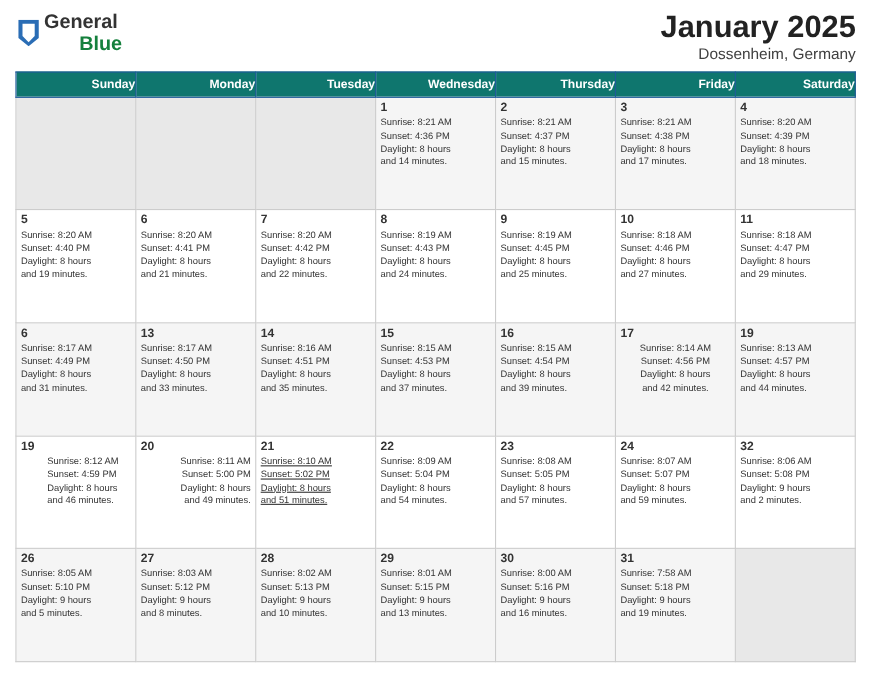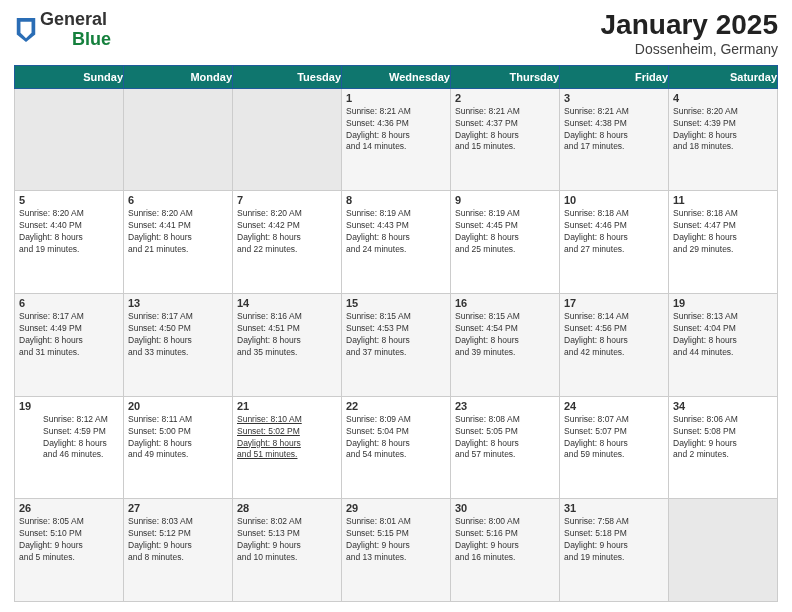--- a/index.html
+++ b/index.html
@@ -263,7 +263,7 @@
           </td>
           <td>
             <span class="day-num">17</span>
-            <div class="day-info" style="white-space: pre-line;">Sunrise: 8:14 AM
+            <div class="day-info" style="white-space: pre-line; text-align: center;">Sunrise: 8:14 AM
 Sunset: 4:56 PM
 Daylight: 8 hours
 and 42 minutes.</div>

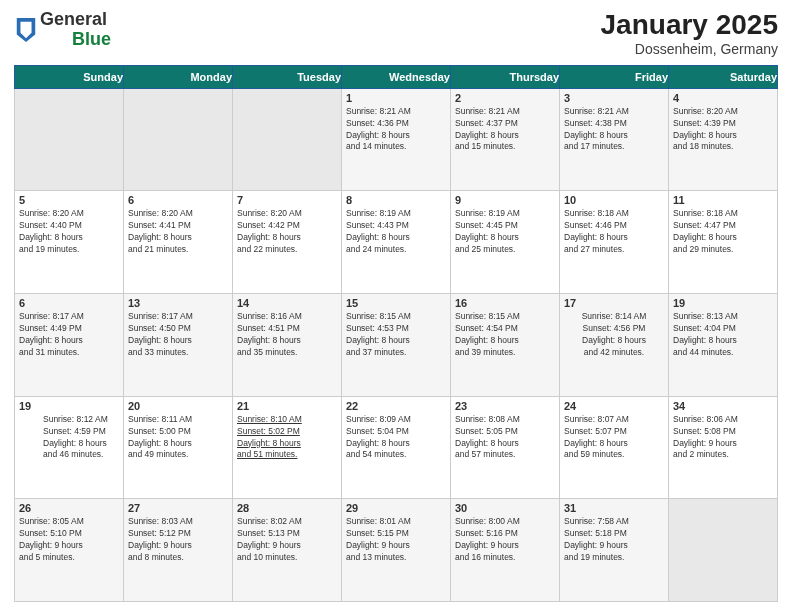--- a/index.html
+++ b/index.html
@@ -271,7 +271,7 @@
           <td>
             <span class="day-num">19</span>
             <div class="day-info" style="white-space: pre-line;">Sunrise: 8:13 AM
-Sunset: 4:04 PM
+Sunset: 4:57 PM
 Daylight: 8 hours
 and 44 minutes.</div>
           </td>

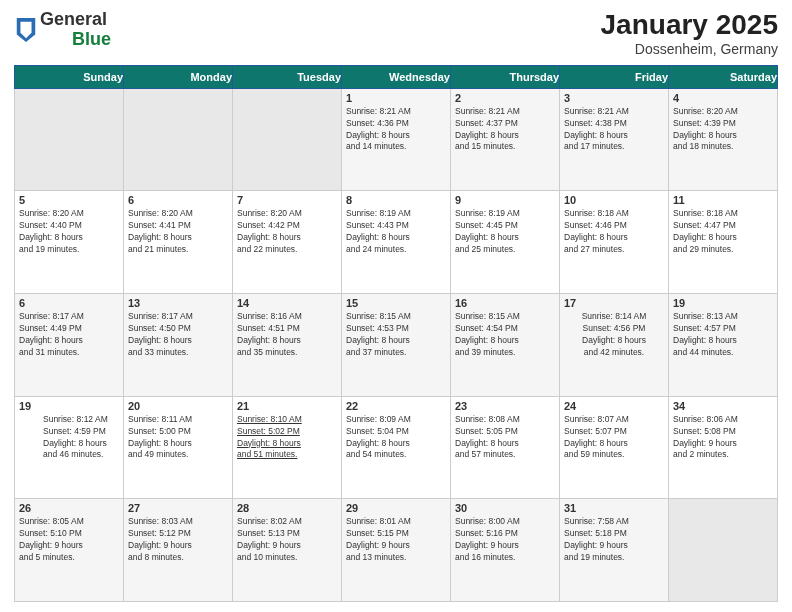--- a/index.html
+++ b/index.html
@@ -320,7 +320,7 @@
 and 59 minutes.</div>
           </td>
           <td>
-            <span class="day-num">34</span>
+            <span class="day-num">32</span>
             <div class="day-info" style="white-space: pre-line;">Sunrise: 8:06 AM
 Sunset: 5:08 PM
 Daylight: 9 hours

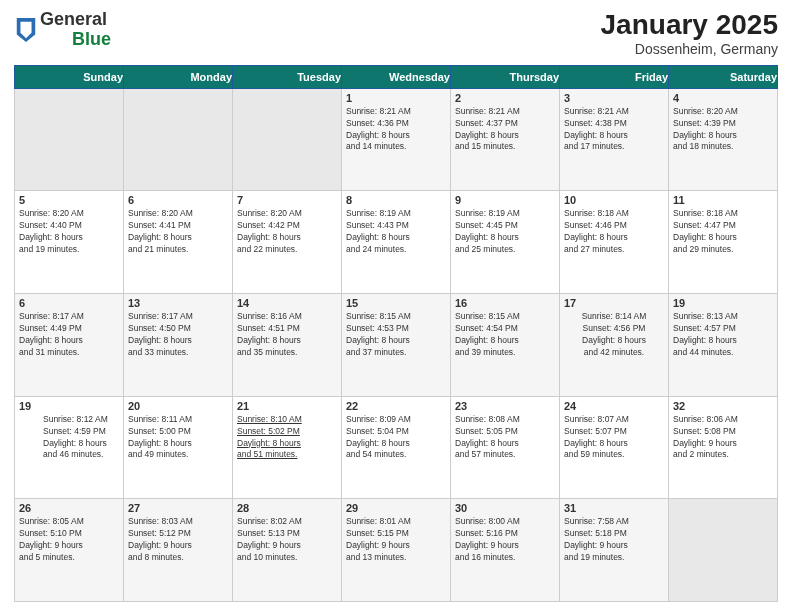--- a/index.html
+++ b/index.html
@@ -286,7 +286,7 @@
           </td>
           <td>
             <span class="day-num">20</span>
-            <div class="day-info" style="white-space: pre-line;">Sunrise: 8:11 AM
+            <div class="day-info" style="white-space: pre-line; text-align: right;">Sunrise: 8:11 AM
 Sunset: 5:00 PM
 Daylight: 8 hours
 and 49 minutes.</div>

